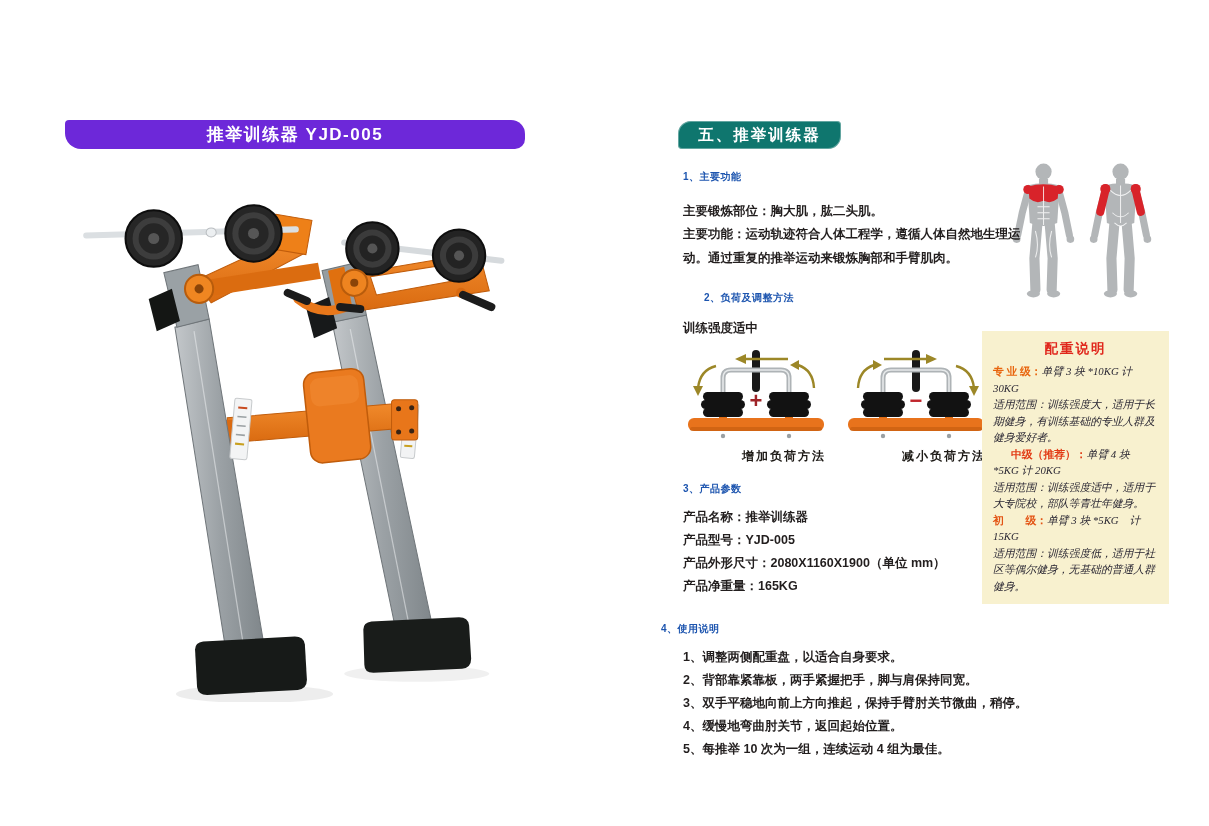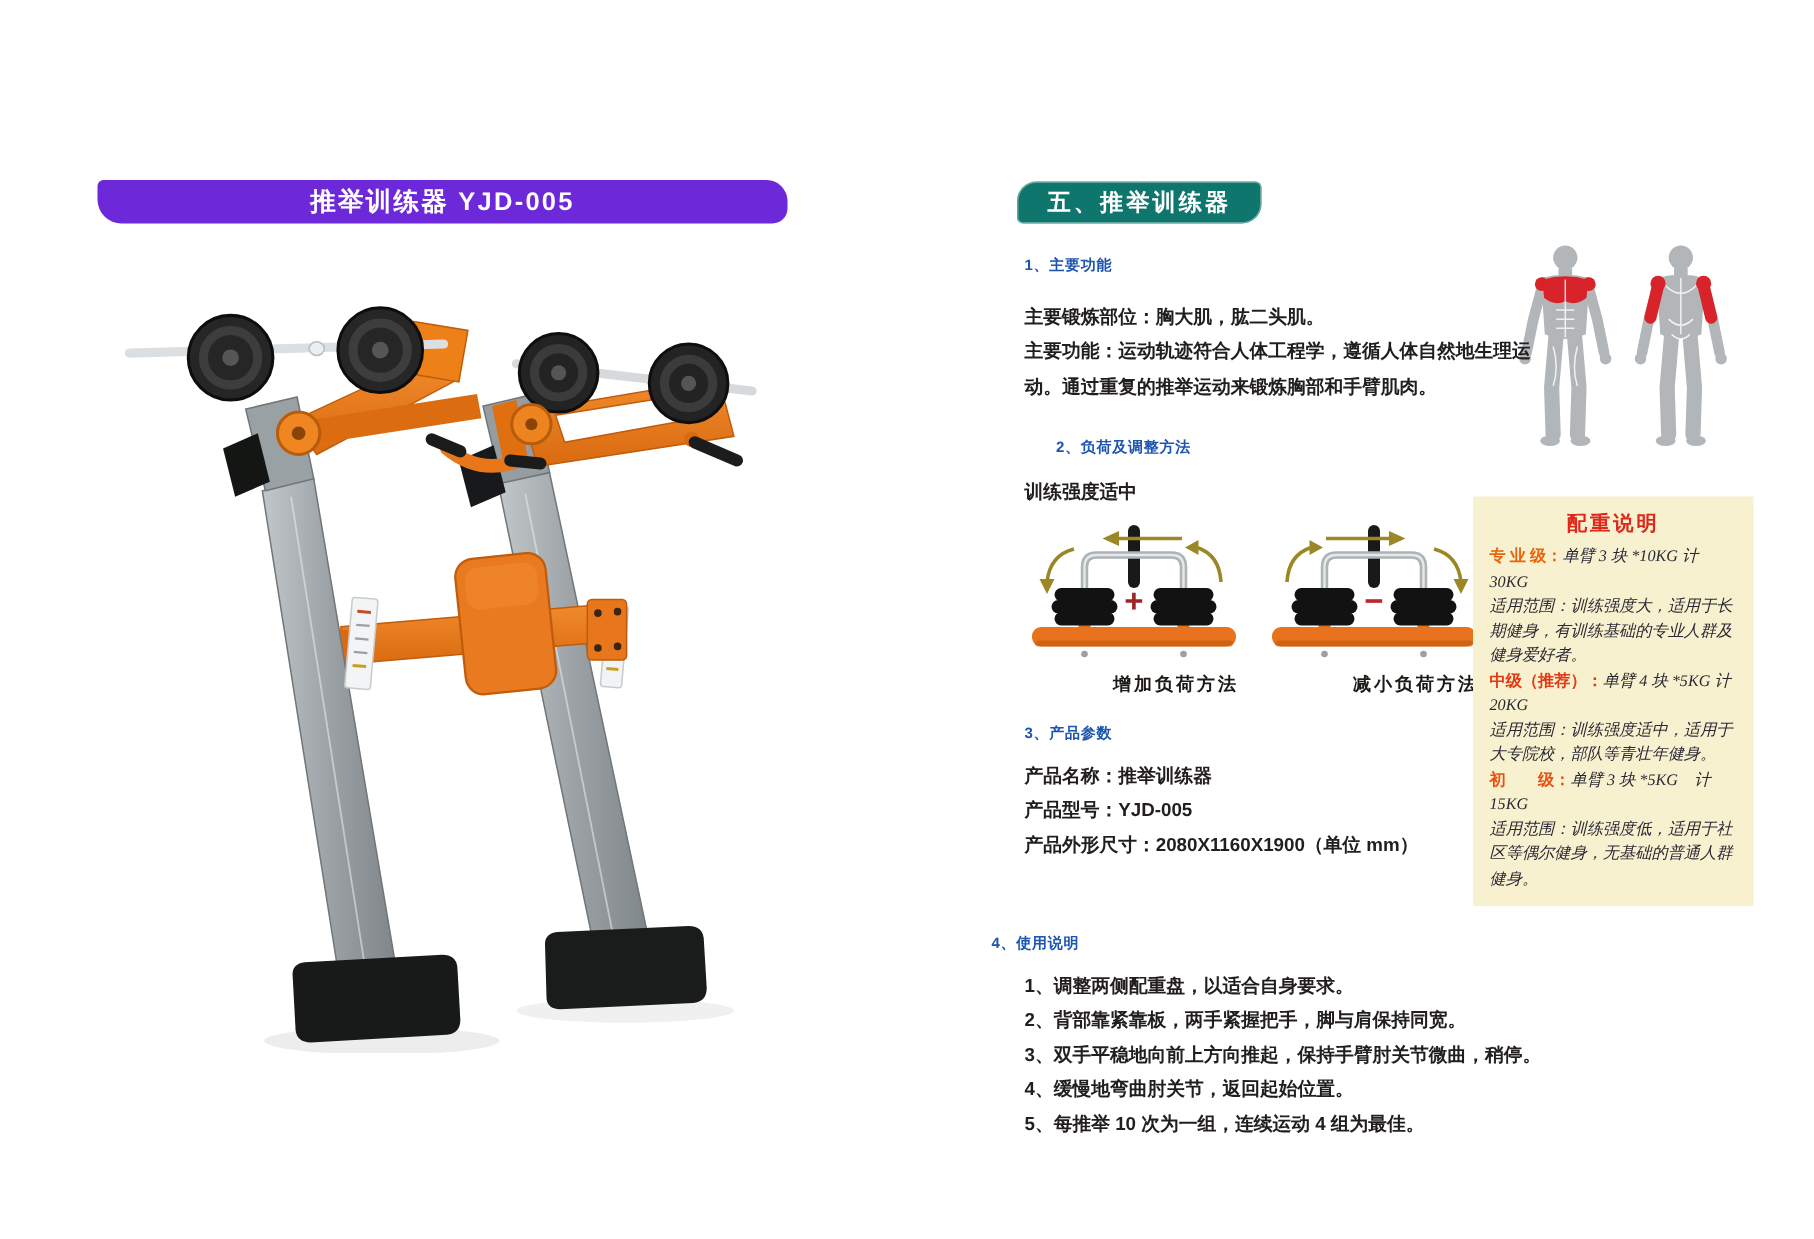--- a/index.html
+++ b/index.html
@@ -37,7 +37,7 @@
   .wb-desc{font-style:italic;}
   .wb-label{font-weight:bold;}
   .e0 .wb-label{color:#e8650e;}
-  .e1 .wb-label{color:#e23a14;}
+  .e1 .wb-label{color:#e23a14;margin-left:18px;}
   .e2 .wb-label{color:#e35414;}
 
   .s3-rows,.s4-items{position:absolute;color:#221e1e;font-weight:bold;font-size:12.5px;}

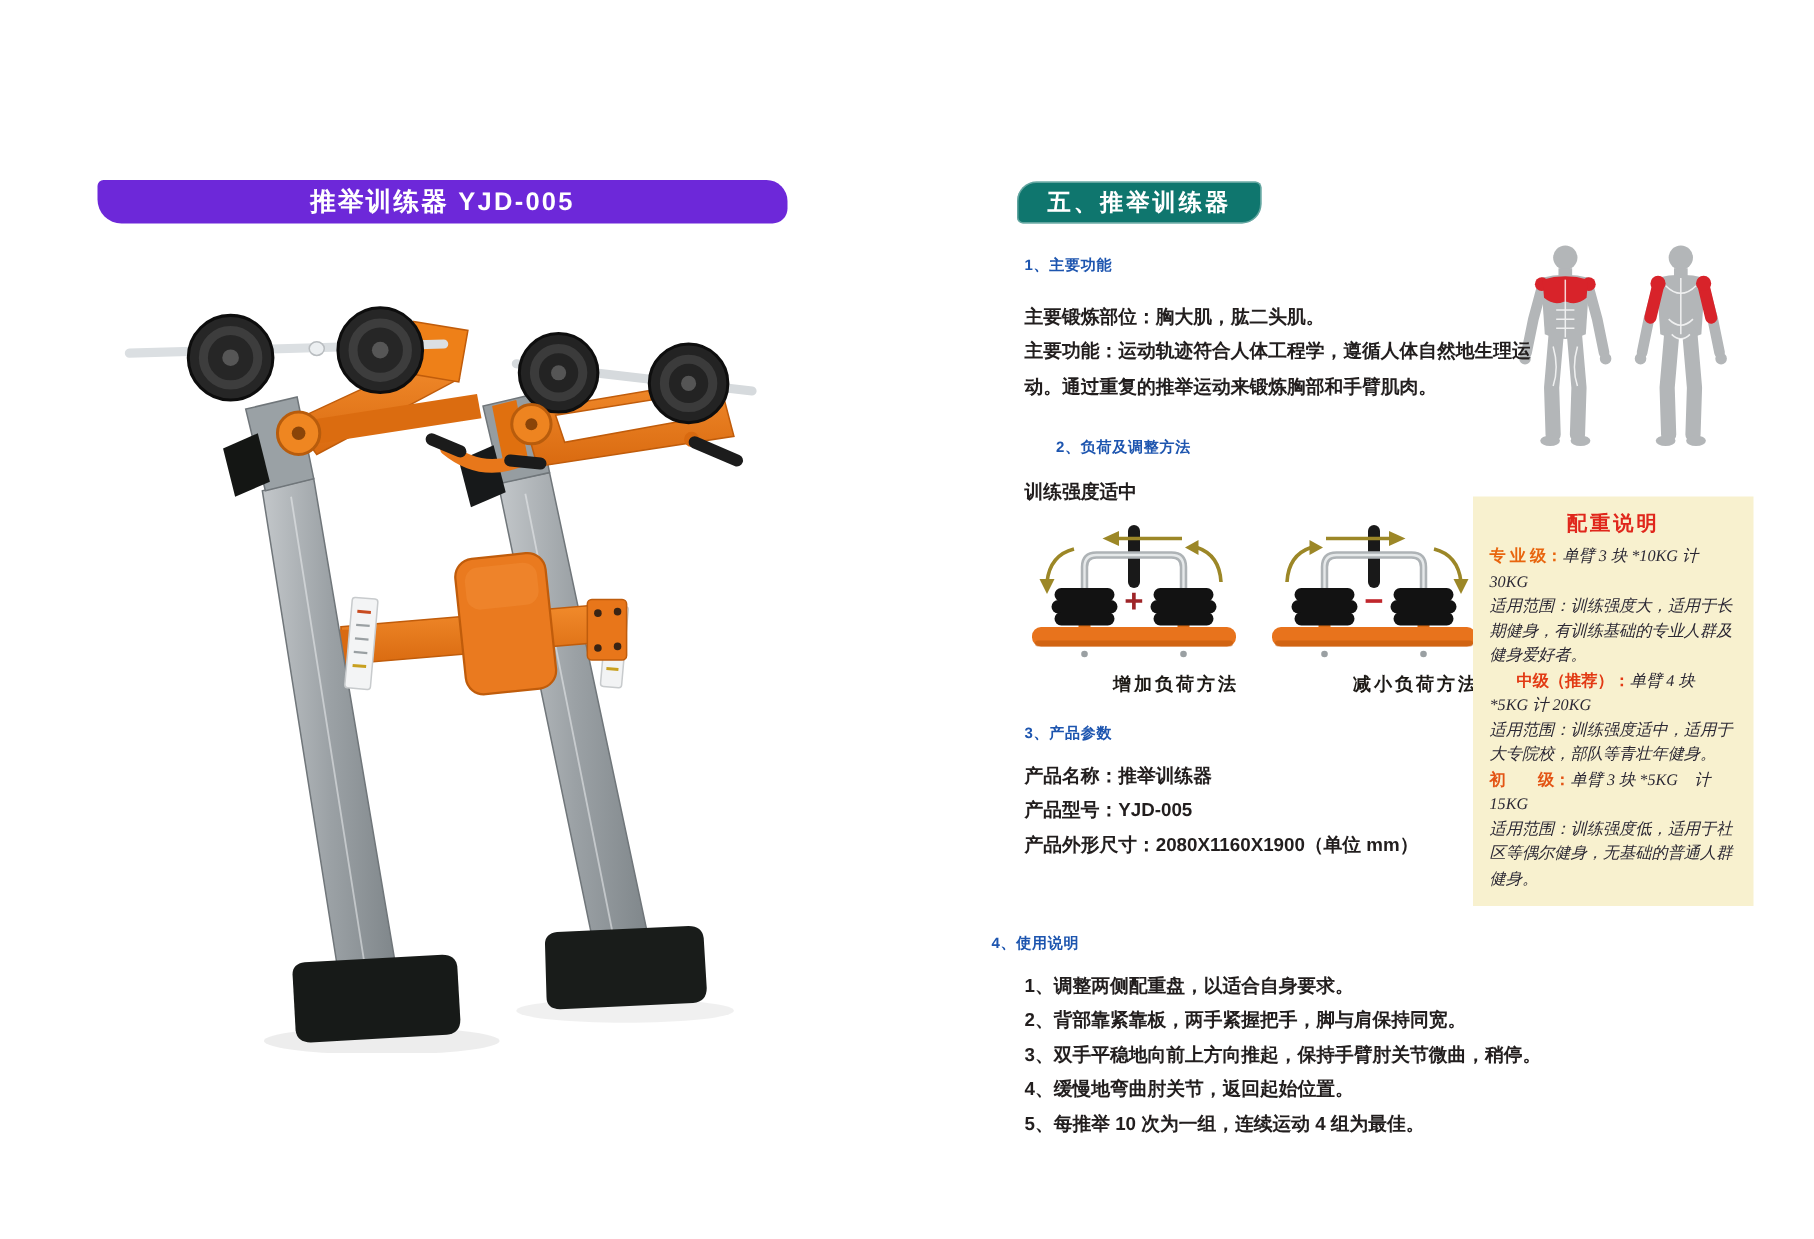--- a/index.html
+++ b/index.html
@@ -304,6 +304,7 @@
     <div>产品名称：推举训练器</div>
     <div>产品型号：YJD-005</div>
     <div>产品外形尺寸：2080X1160X1900（单位 mm）</div>
+    <div>产品净重量：165KG</div>
   </div>
 
   <div class="heading" style="left:661px;top:622px;">4、使用说明</div>

